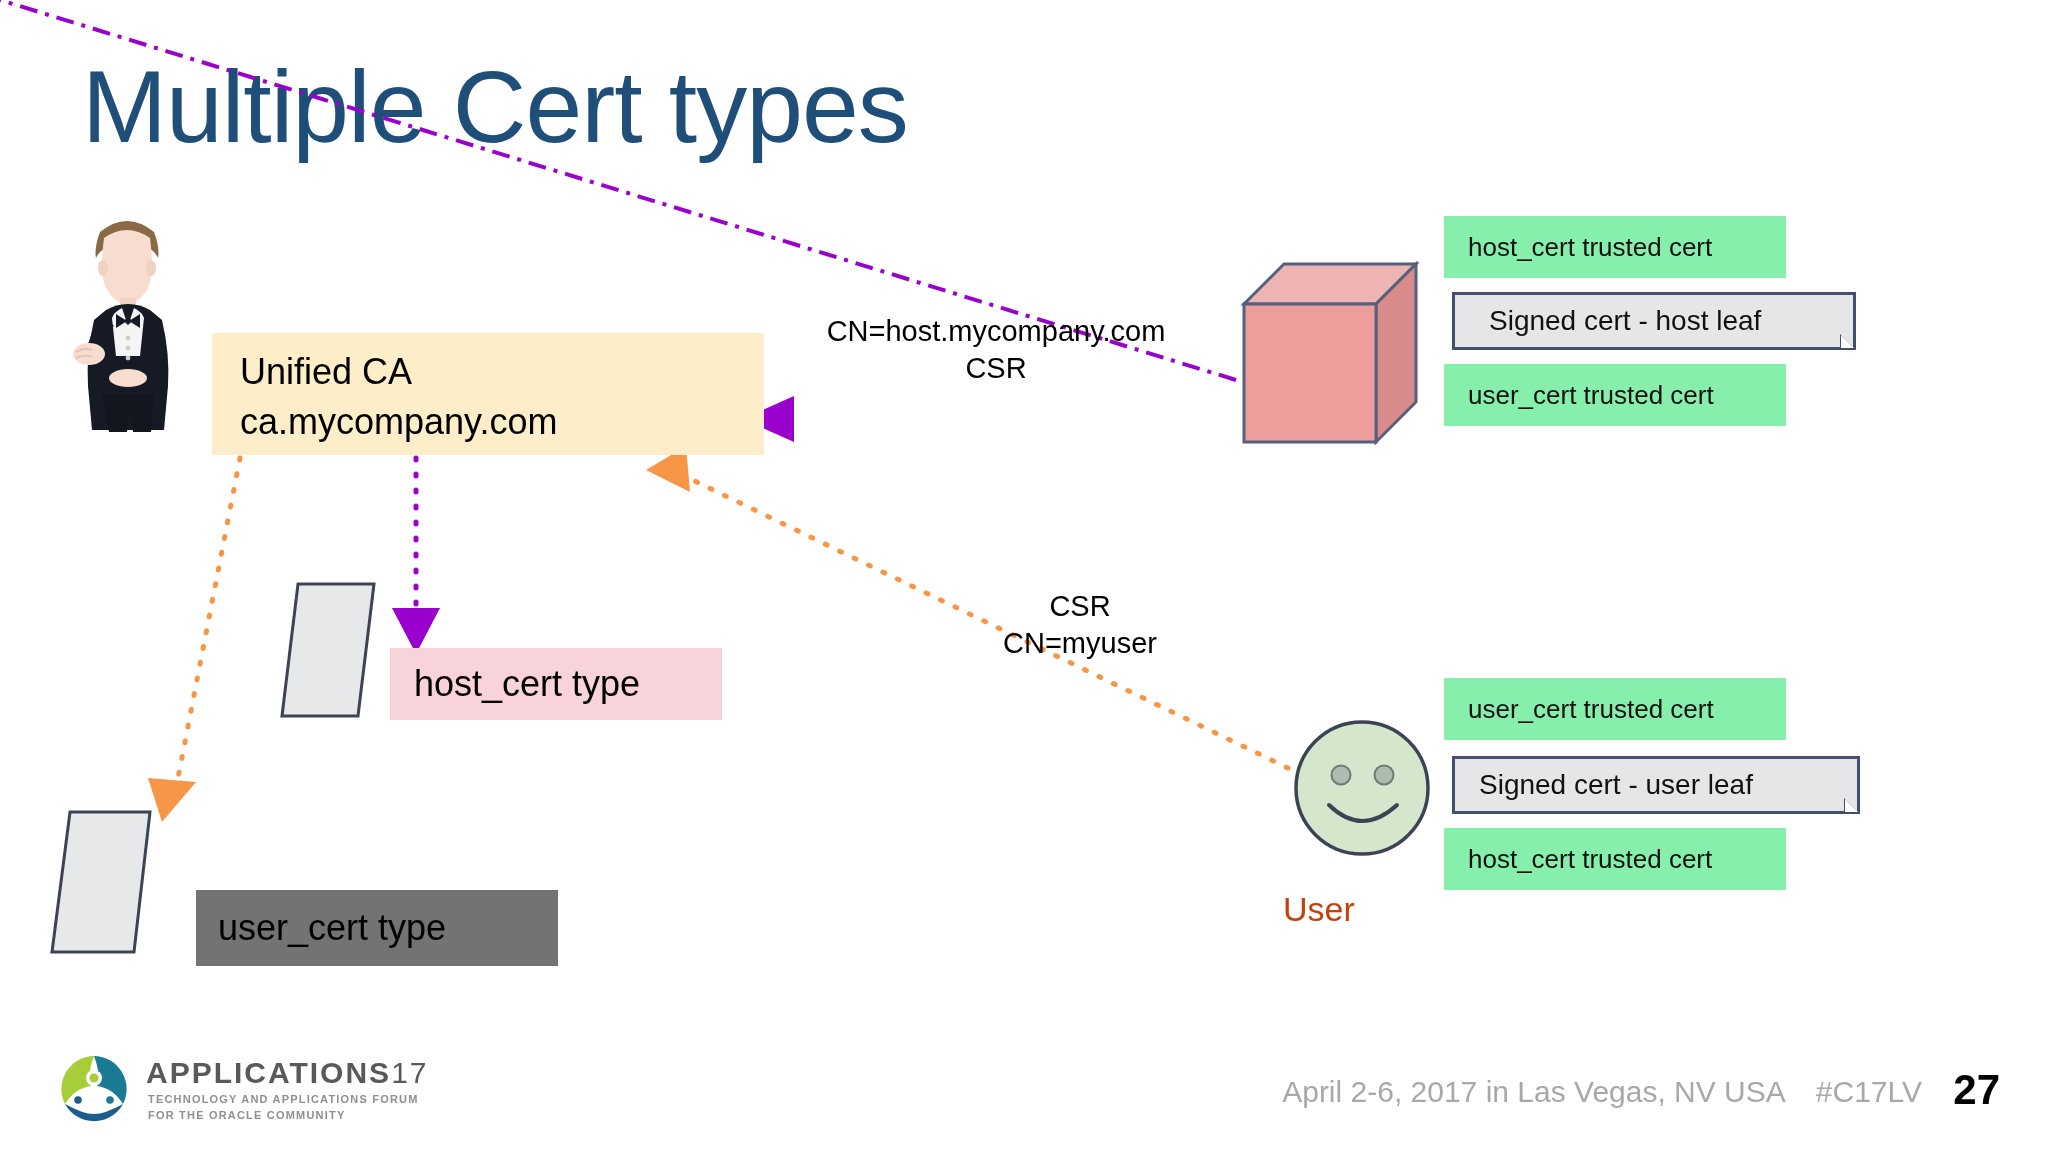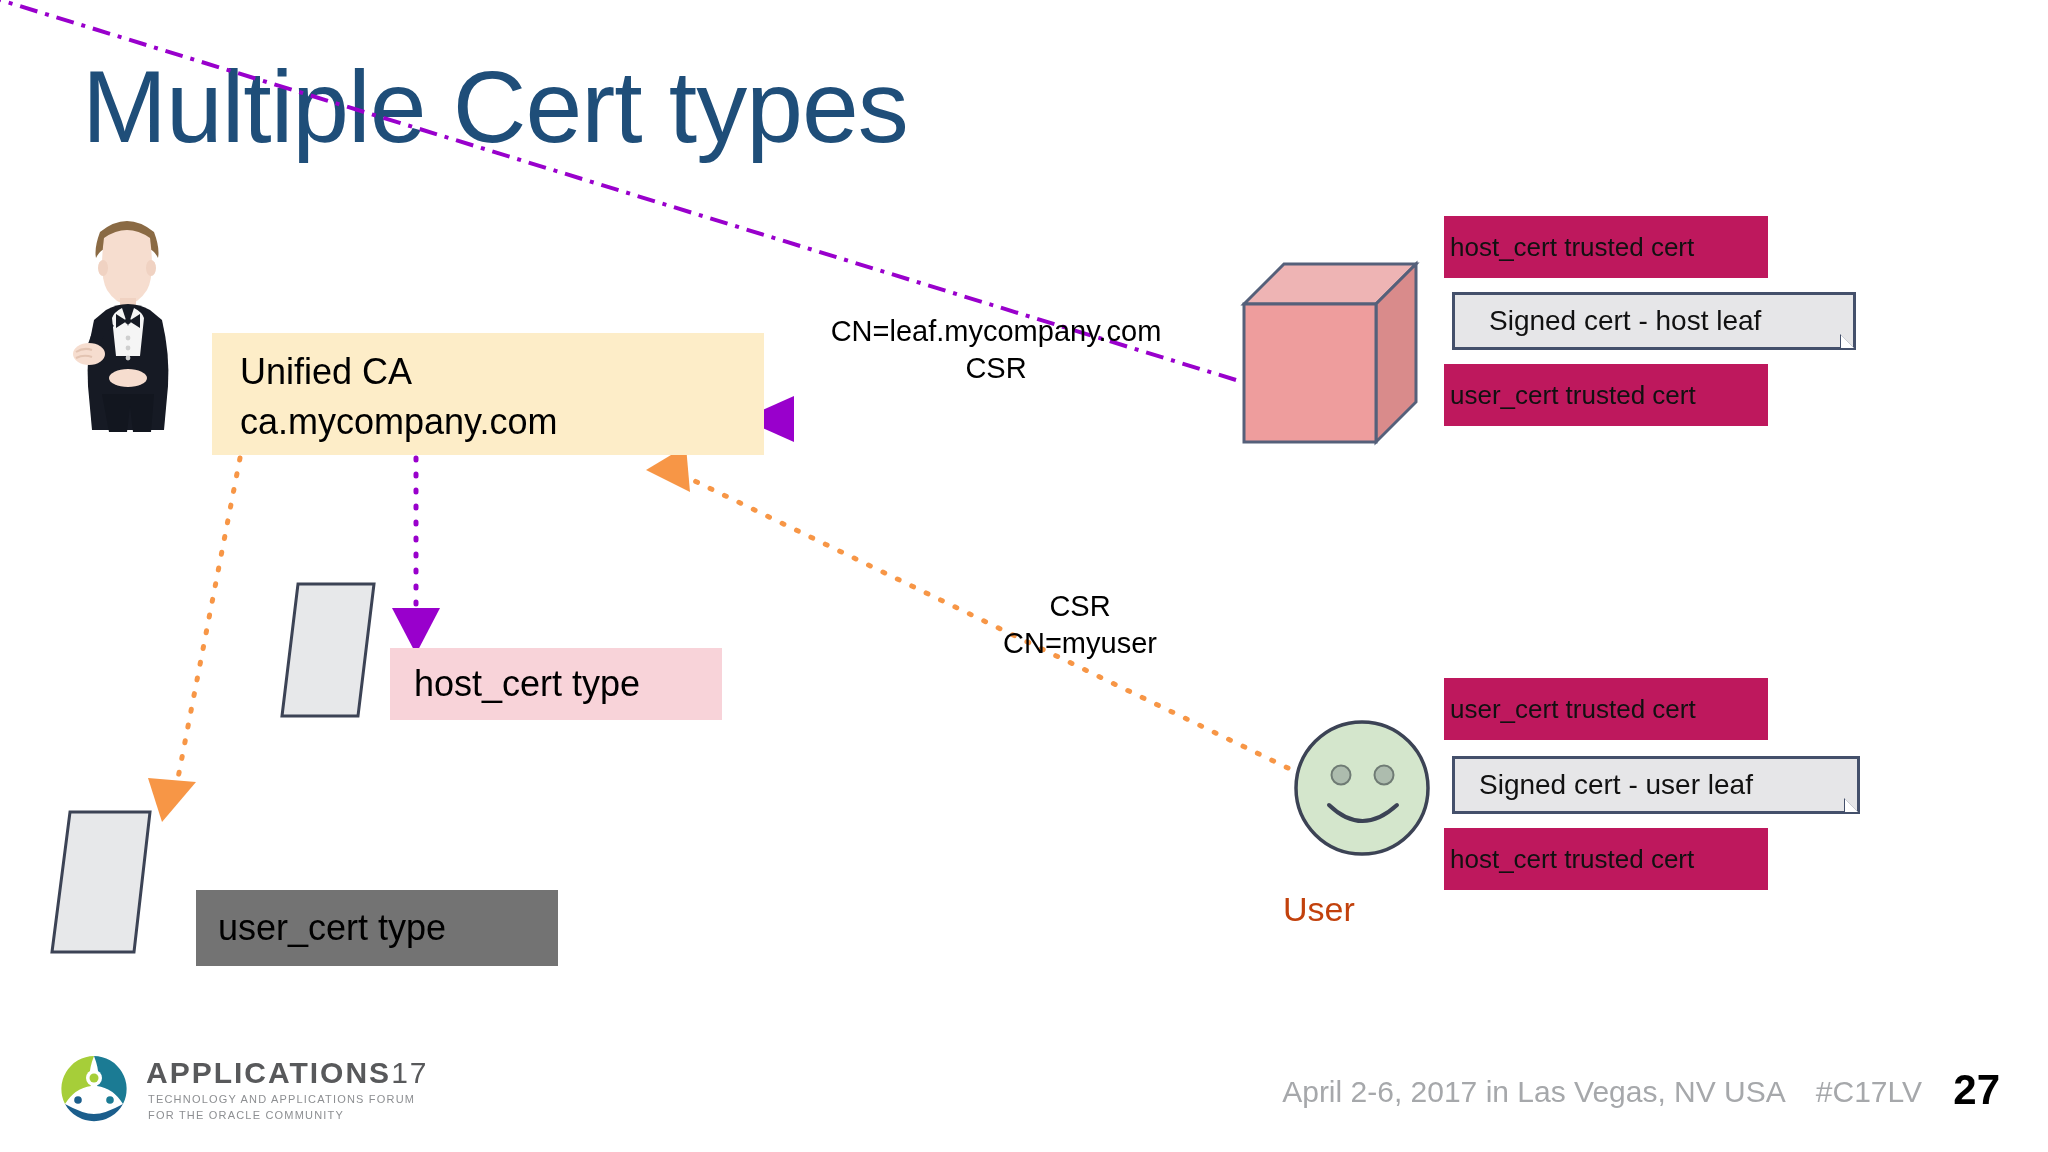--- a/index.html
+++ b/index.html
@@ -57,9 +57,9 @@
 
   
   .chip-cream{
-    position:absolute;background:#be185d;
+    position:absolute;background:#86efac;
     display:flex;align-items:center;
-    padding-left:6px;
+    padding-left:24px;
     font-size:26px;color:#111;white-space:nowrap;
   }
   .chip-gray{

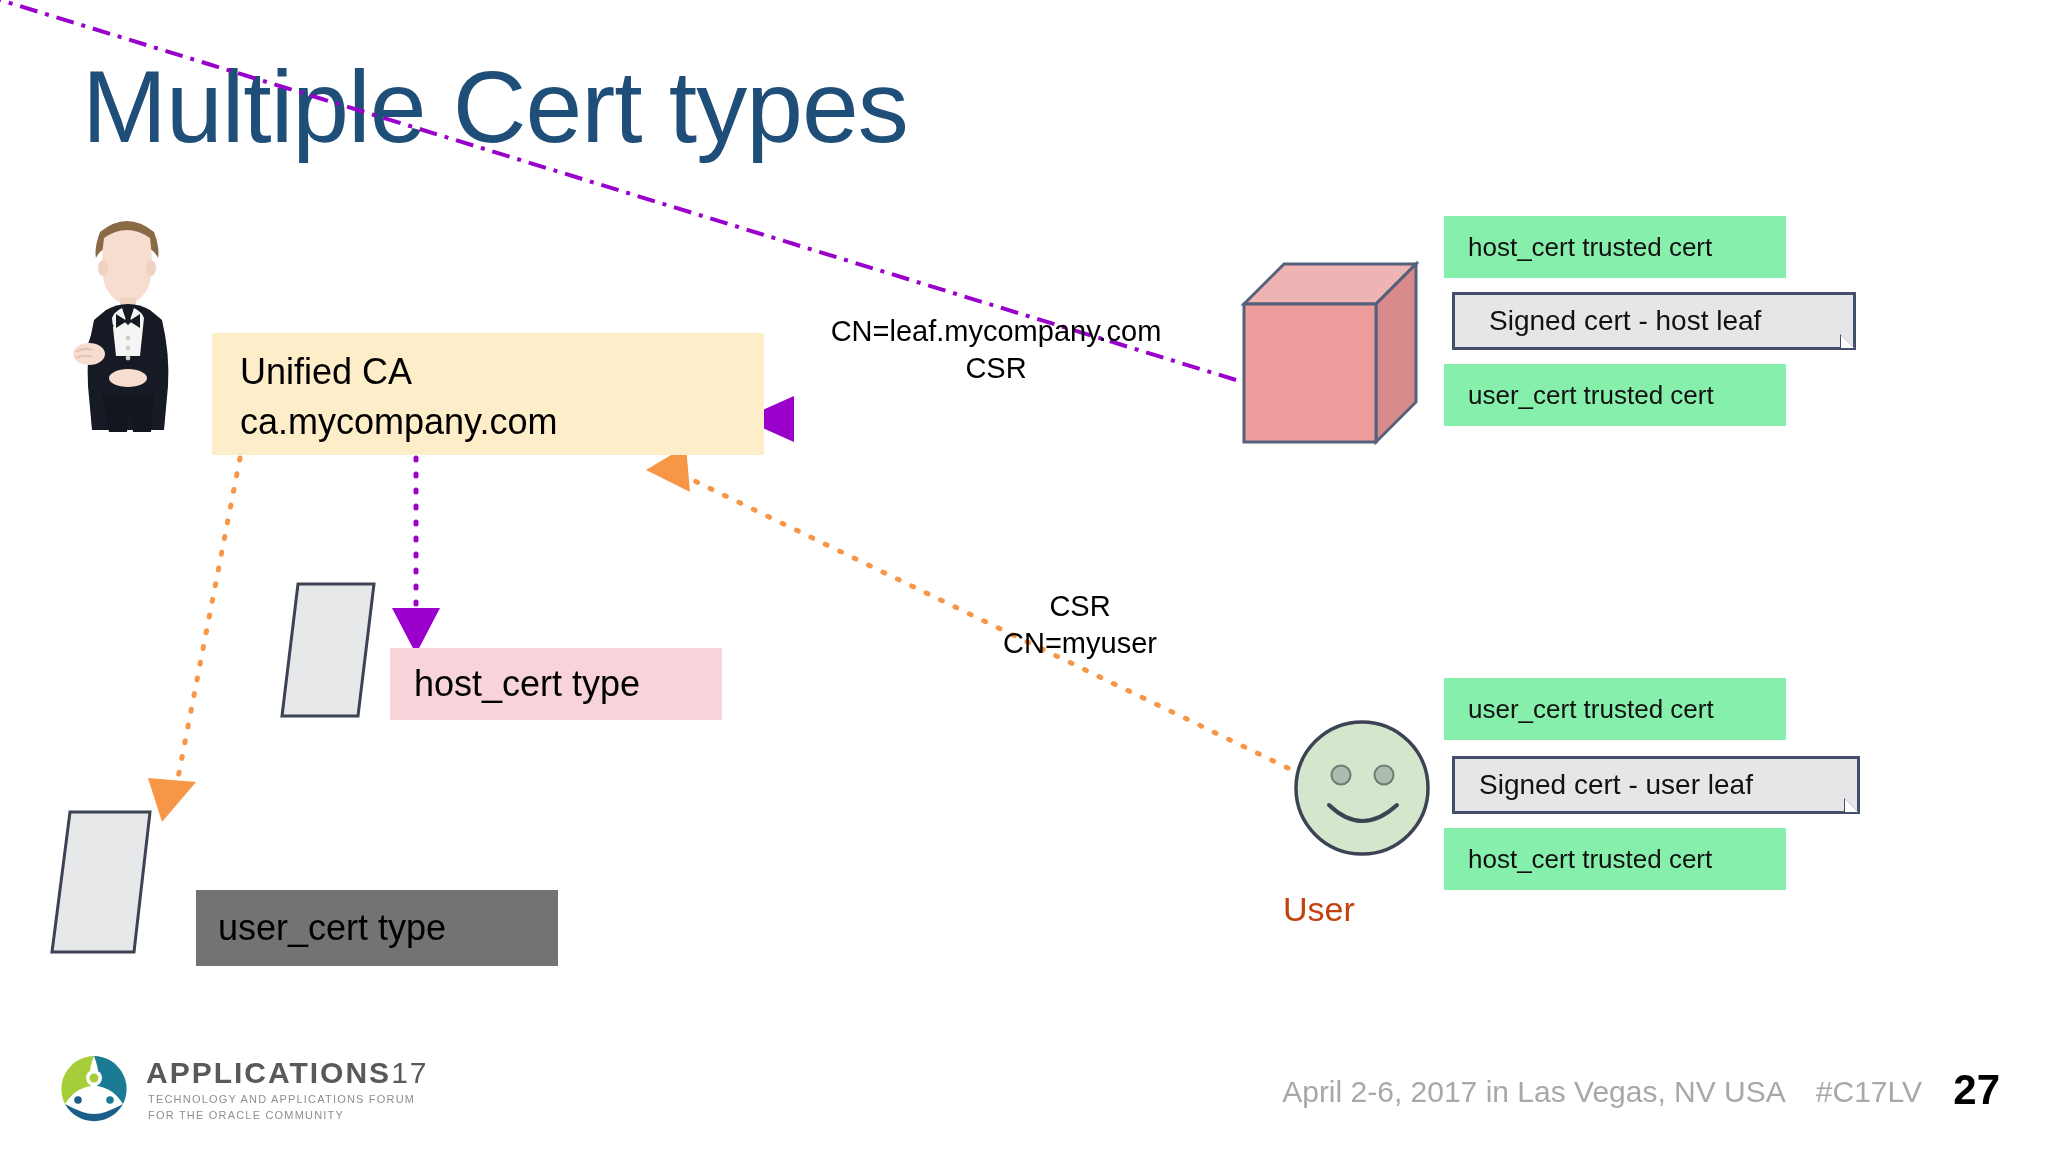--- a/index.html
+++ b/index.html
@@ -202,7 +202,7 @@
   <div class="user-label">User</div>
 
   <div class="csr-cap" style="left:822px;top:313px;width:348px;">
-    <div>CN=leaf.mycompany.com</div>
+    <div>CN=host.mycompany.com</div>
     <div>CSR</div>
   </div>
 

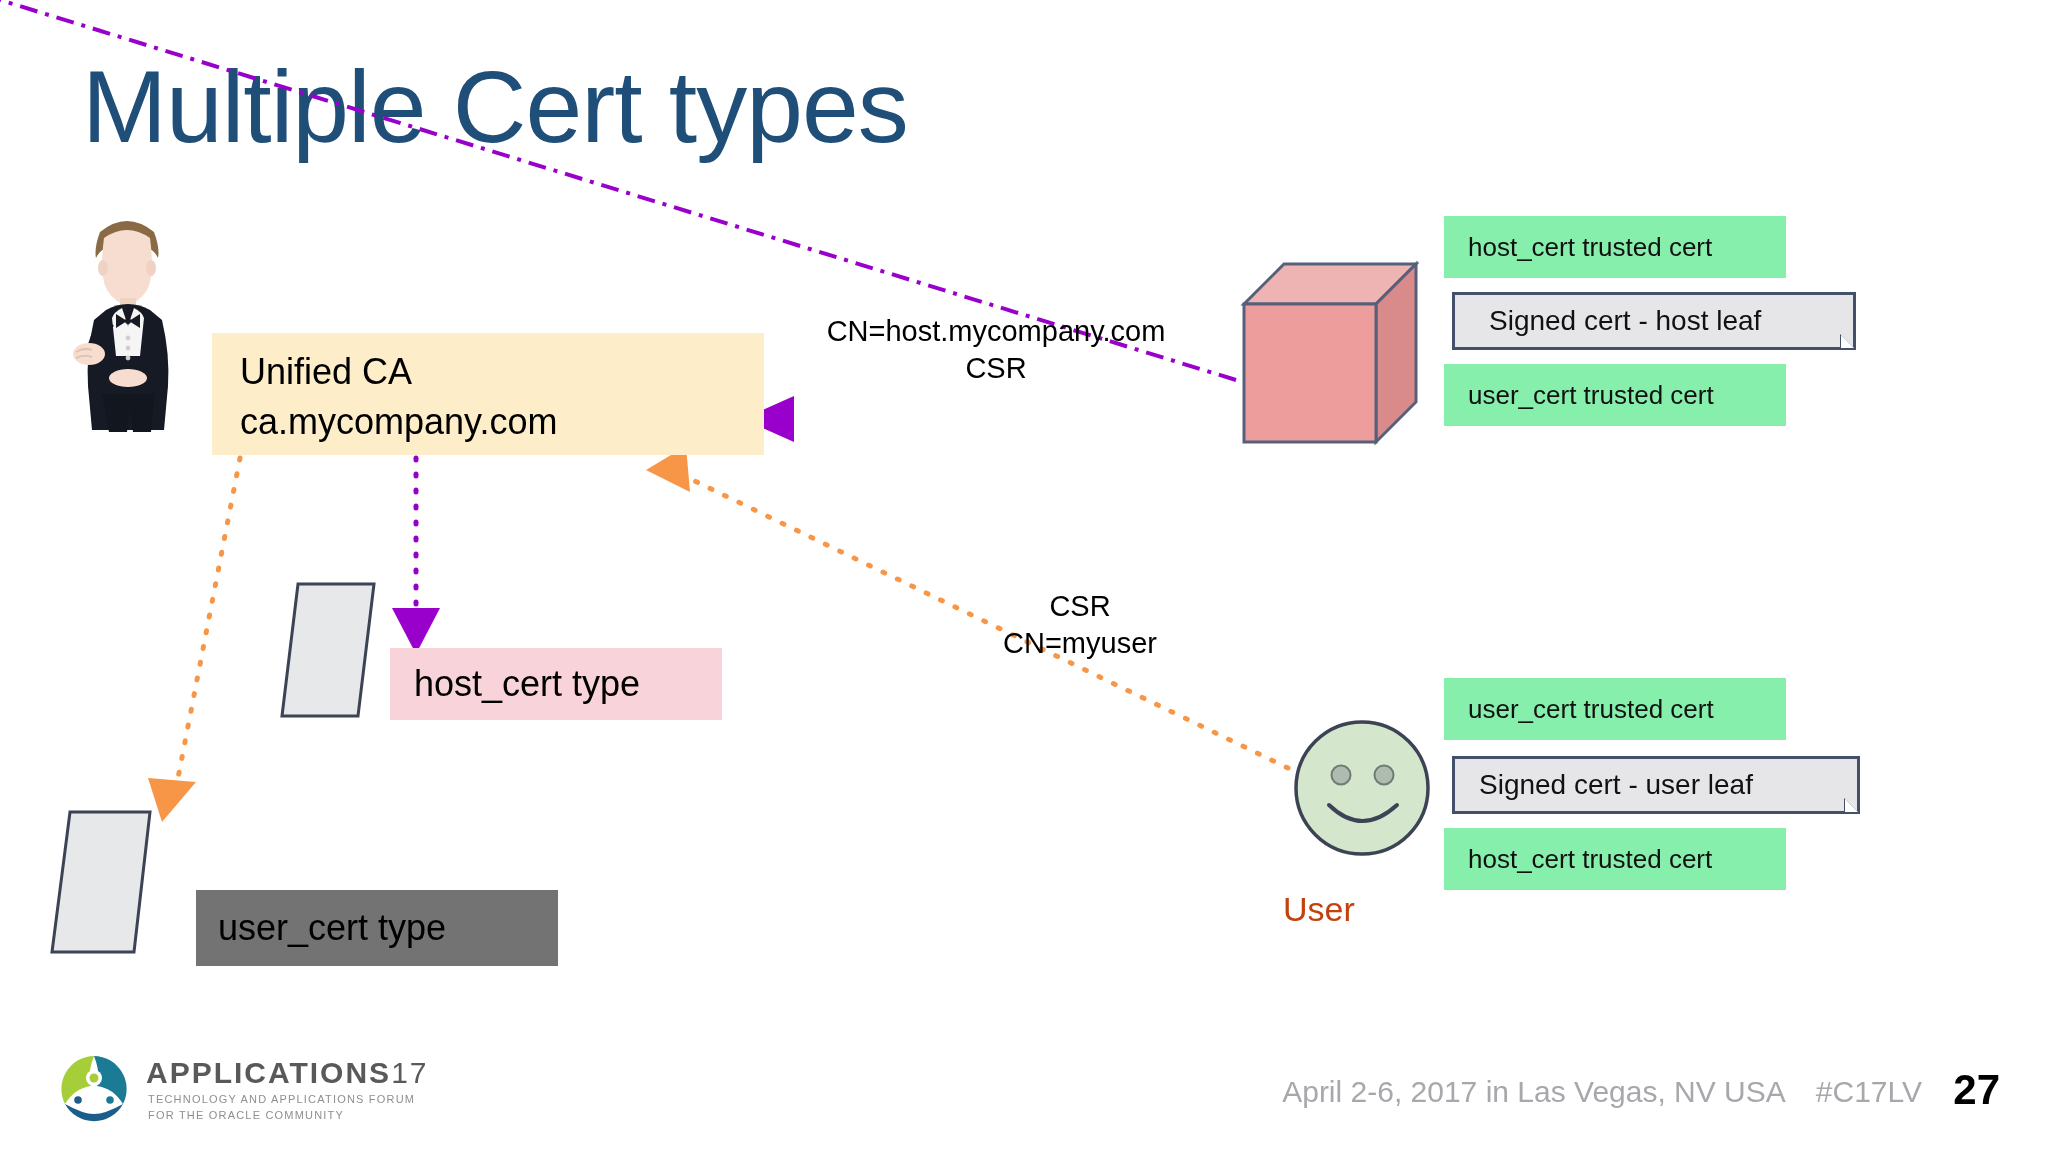--- a/index.html
+++ b/index.html
@@ -111,7 +111,7 @@
   .logo-word .yr{color:#58595b;font-weight:400;}
   .logo-tag{
     position:absolute;left:90px;top:40px;
-    font-size:11px;letter-spacing:1.2px;color:#8d8f92;line-height:1.45;
+    font-size:11px;letter-spacing:1.2px;color:#8d8f92;line-height:1.45;font-weight:bold;
   }
   .footer-right{
     position:absolute;top:1075px;right:126px;

